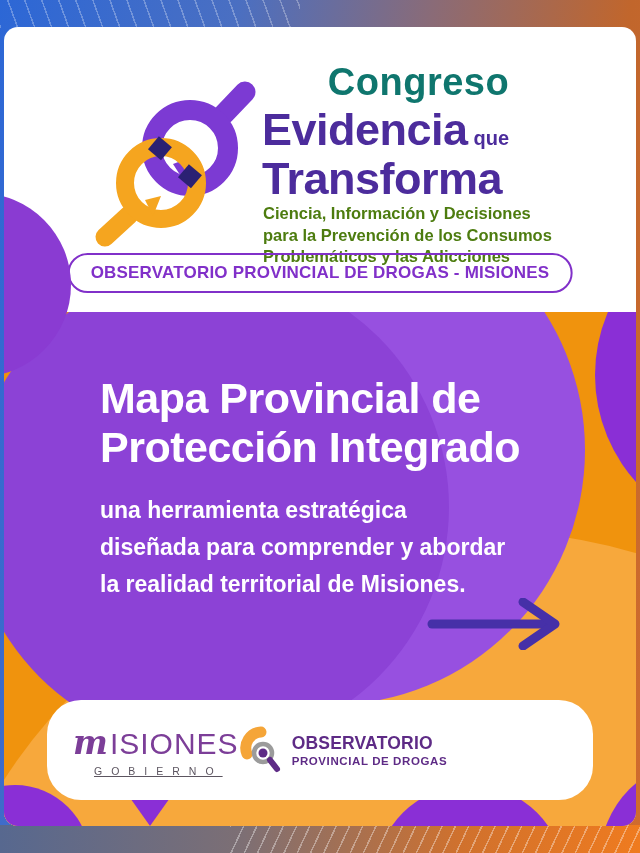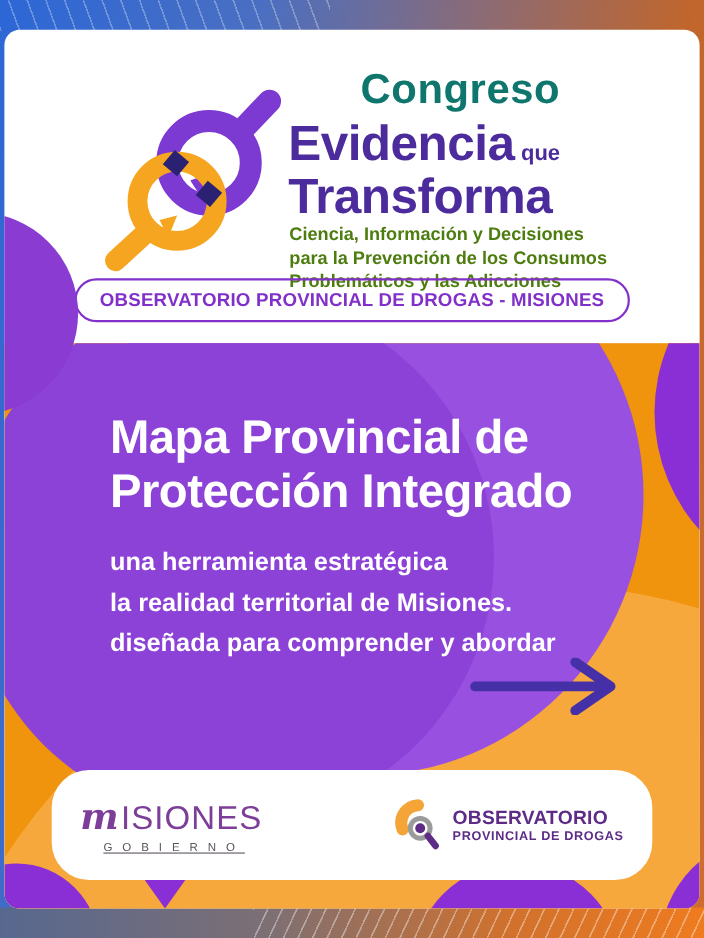--- a/index.html
+++ b/index.html
@@ -127,8 +127,8 @@
 
     <div class="poster-body">
       <div>una herramienta estratégica</div>
+      <div>diseñada para comprender y abordar</div>
       <div>la realidad territorial de Misiones.</div>
-      <div>diseñada para comprender y abordar</div>
     </div>
 
     <svg class="arrow" width="160" height="52" viewBox="0 0 160 52">

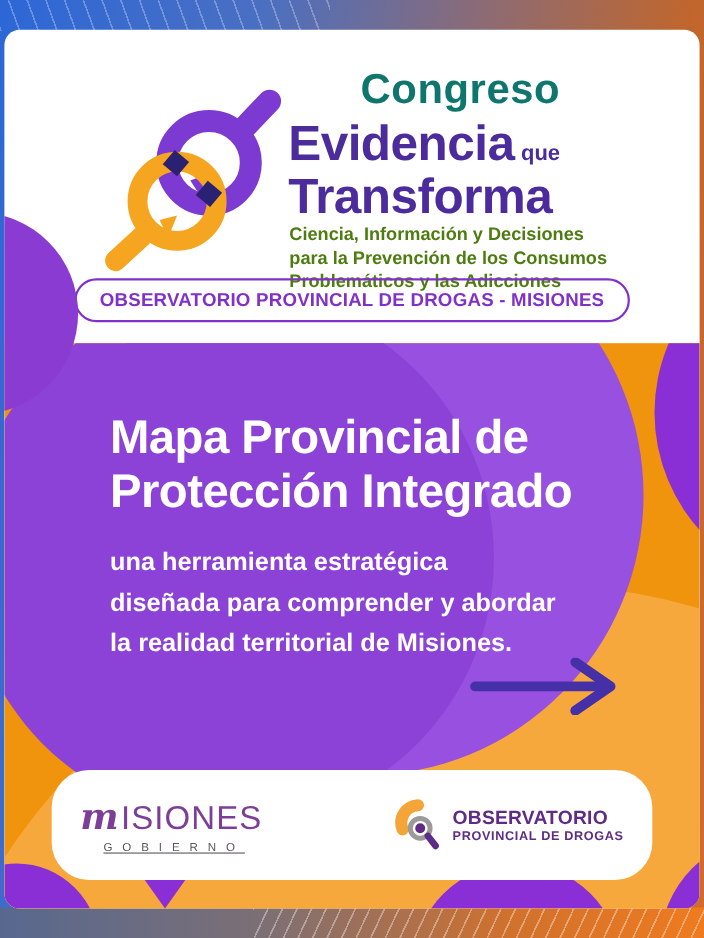--- a/index.html
+++ b/index.html
@@ -57,7 +57,7 @@
   
   .logos-bar{
     position:absolute;left:43px;top:388px;width:546px;height:100px;background:#ffffff;border-radius:34px;z-index:6;
-    display:flex;align-items:center;justify-content:space-between;padding:0 26px;box-sizing:border-box;
+    display:flex;align-items:center;padding:0 26px;box-sizing:border-box;
   }
   .mis-logo{text-align:center;}
   .mis-word{font-size:30px;font-weight:400;color:#7c3e98;letter-spacing:1px;white-space:nowrap;}

